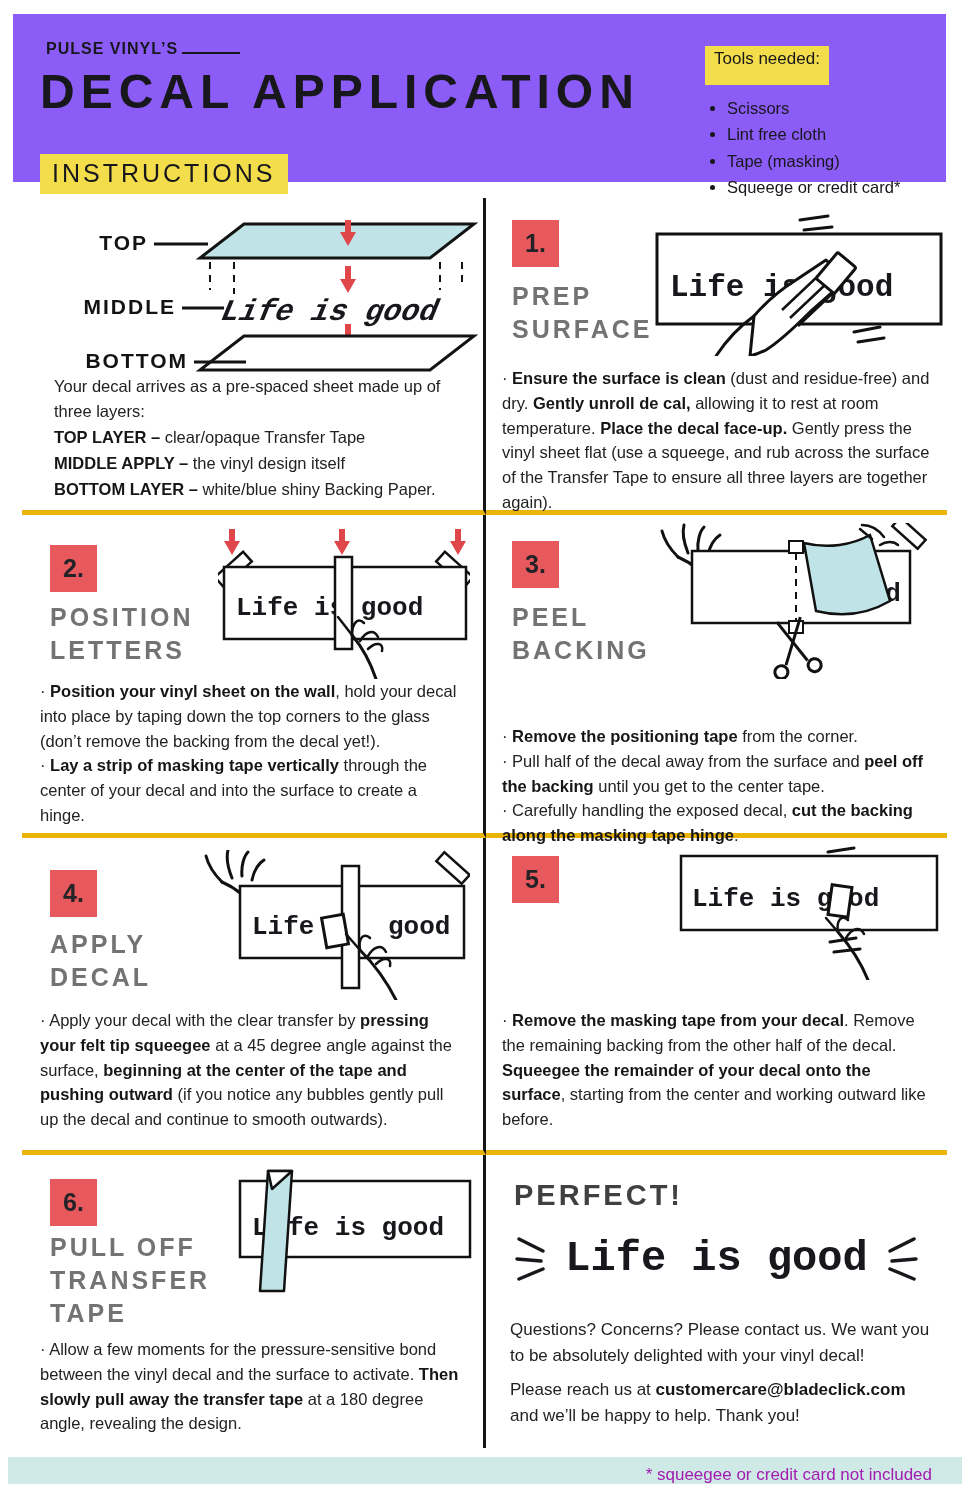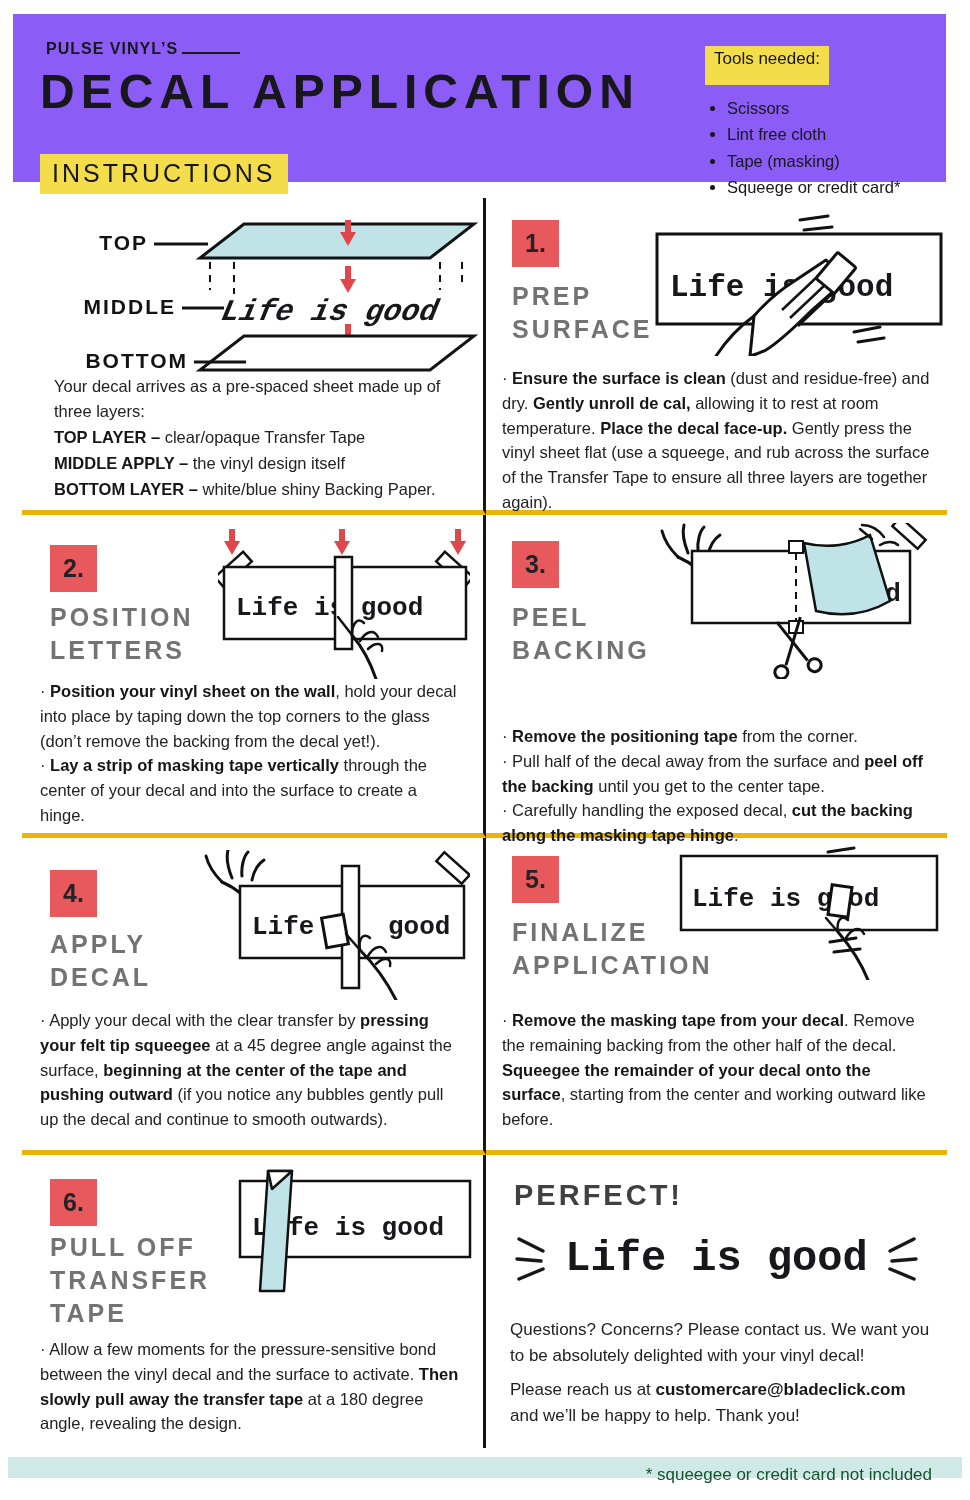--- a/index.html
+++ b/index.html
@@ -224,8 +224,6 @@
 
       <div class="cell c-right r3 hr-b">
         <div class="num-box" style="left:26px;top:18px;">5.</div>
-        <div class="step-title" style="left:26px;top:78px;">FINALIZE
-APPLICATION</div>
         <svg class="illus" style="left:192px;top:8px;" width="262" height="134" viewBox="0 0 262 134">
           <rect x="3" y="10" width="256" height="74" fill="#fff" stroke="#111" stroke-width="2.5"></rect>
           <text class="mono" x="14" y="60" font-size="26">Life is good</text>

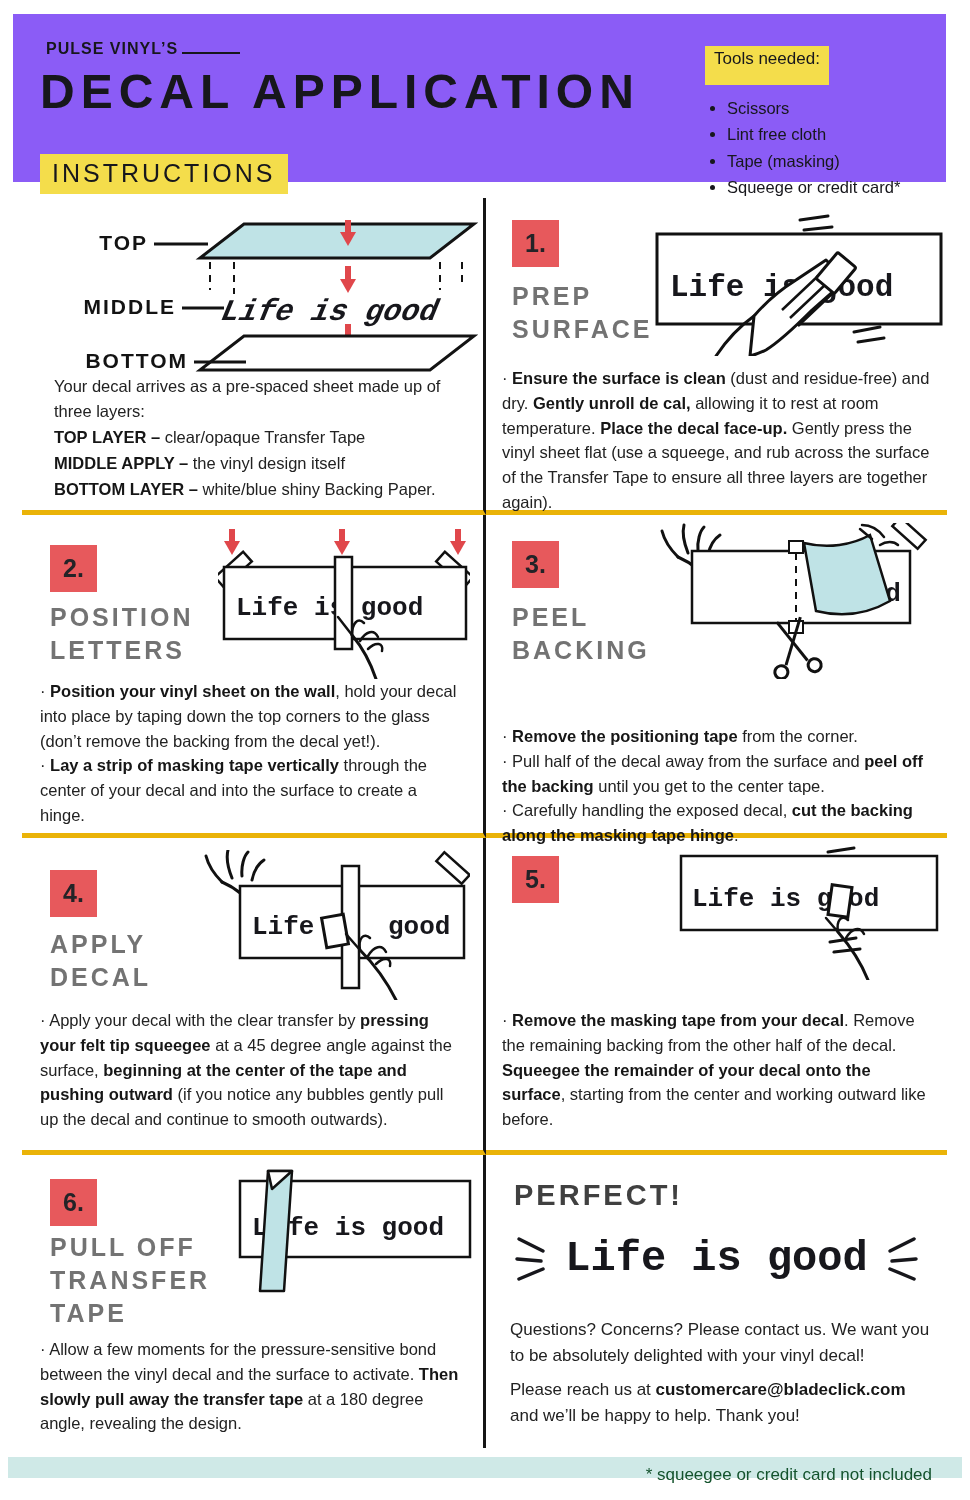--- a/index.html
+++ b/index.html
@@ -43,8 +43,8 @@
   .pf-p{position:absolute;left:24px;right:12px;font-size:17px;line-height:1.5;color:#222;}
   .pf-p b{font-weight:700;color:#161616;}
   
-  .footer{position:absolute;left:8px;top:1457px;width:954px;height:21px;background:#cfe9e7;
-          font-size:17px;color:#14532d;text-align:right;line-height:35px;padding-right:30px;box-sizing:border-box;}
+  .footer{position:absolute;left:8px;top:1457px;width:954px;height:27px;background:#cfe9e7;
+          font-size:17px;color:#a21caf;text-align:right;line-height:35px;padding-right:30px;box-sizing:border-box;}
   text.mono{font-family:"Liberation Mono",monospace;font-weight:bold;fill:#17171c;}
   text.lbl{font-family:"Liberation Sans",sans-serif;font-weight:bold;fill:#131313;letter-spacing:2px;}
 </style>

